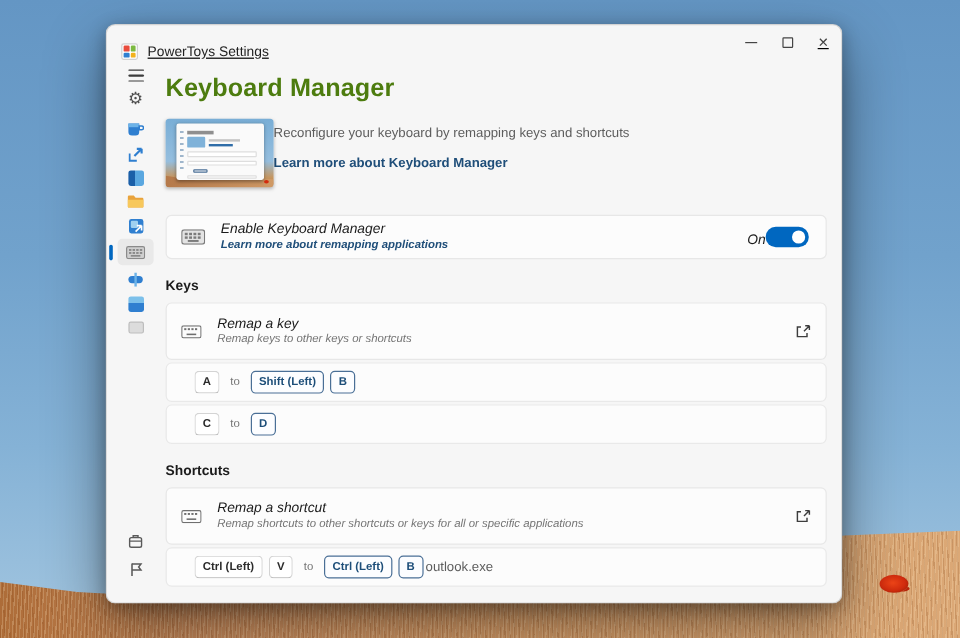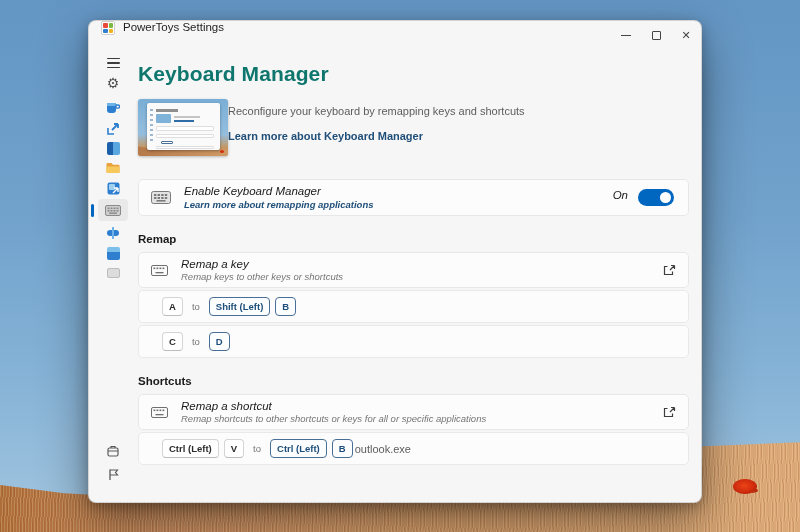--- a/index.html
+++ b/index.html
@@ -26,7 +26,7 @@
     box-shadow:0 20px 50px rgba(0,0,0,.42), 0 4px 14px rgba(0,0,0,.28);
     display:flex; flex-direction:column; overflow:hidden; }
 
-  .titlebar { height:29px; flex:0 0 29px; display:flex; align-items:flex-start; padding-left:12px; }
+  .titlebar { height:29px; flex:0 0 29px; display:flex; align-items:flex-end; padding-left:12px;text-decoration:underline; }
   .app-icon { width:14px; height:14px; border-radius:2px; display:grid;
     grid-template-columns:1fr 1fr; grid-template-rows:1fr 1fr; gap:1px; background:#fff;
     border:1px solid #d0d0d0; padding:1px; }

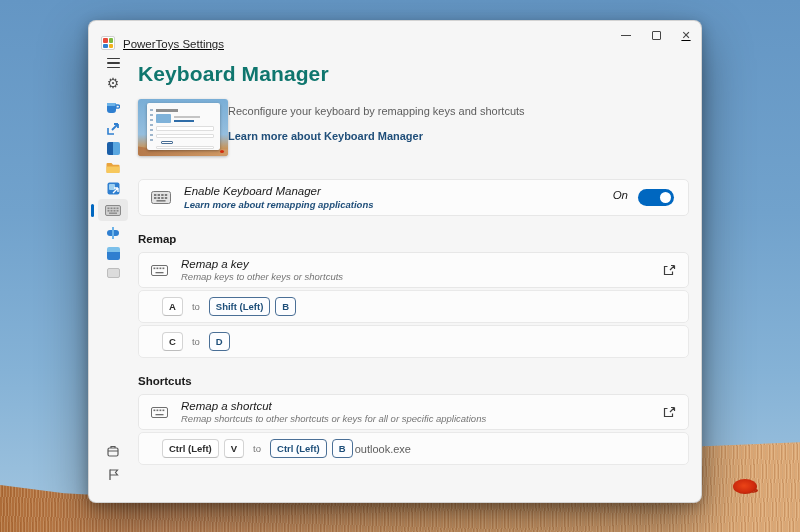--- a/index.html
+++ b/index.html
@@ -64,7 +64,7 @@
 
   
   main { flex:1; padding:12px 12px 0 1px; min-width:0; }
-  h1 { font-size:21px; font-weight:700; color:#0f766e; letter-spacing:.1px; }
+  h1 { font-size:21px; font-weight:700; color:#4d7c0f; letter-spacing:.1px; }
 
   .hero { display:flex; margin-top:13px; }
   .thumb { width:90px; height:57px; border-radius:3px; position:relative; overflow:hidden; flex:0 0 90px;

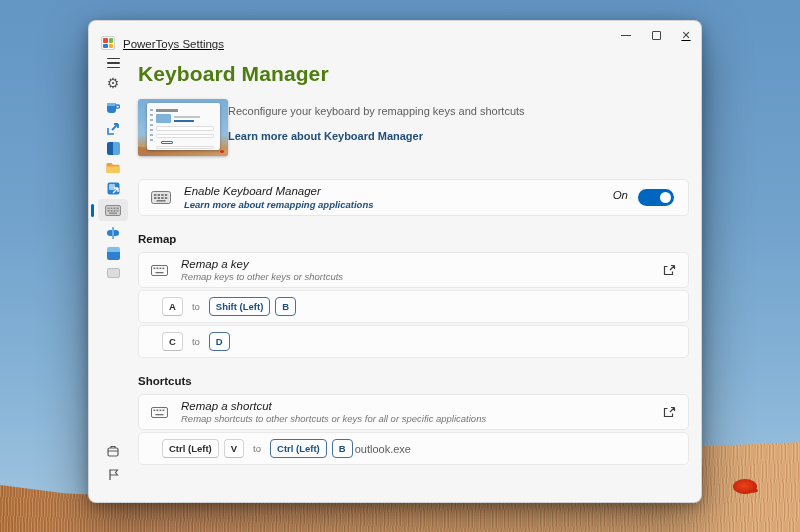--- a/index.html
+++ b/index.html
@@ -98,7 +98,7 @@
   .card-title { font-size:11.5px; color:#1a1a1a; }
   .card-link { font-size:9.5px; font-weight:700; color:#1f4e79; text-decoration:none; display:block; cursor:pointer; }
   .card-sub { font-size:9.5px; color:#757575; }
-  .toggle-wrap { margin-left:auto; display:flex; align-items:flex-start; gap:10px; padding-right:2px; }
+  .toggle-wrap { margin-left:auto; display:flex; align-items:flex-end; padding-right:2px; }
   .toggle-label { font-size:11.5px; color:#1a1a1a; }
   .toggle { width:36px; height:17px; border-radius:9px; background:#0067c0; position:relative; cursor:pointer; border:none; }
   .toggle i { position:absolute; right:3px; top:3px; width:11px; height:11px; border-radius:50%; background:#fff; }

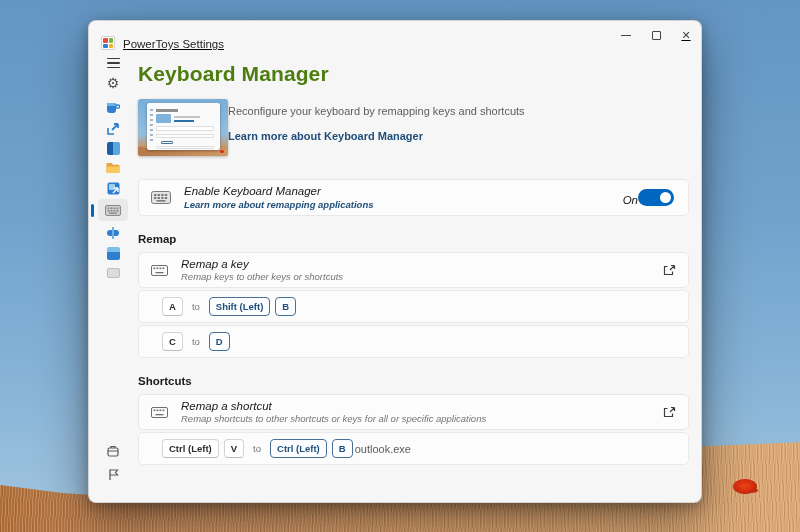--- a/index.html
+++ b/index.html
@@ -288,7 +288,7 @@
         </div>
       </section>
 
-      <div class="section-h">Remap</div>
+      <div class="section-h">Keys</div>
 
       <section class="card setting-card">
         <svg width="17" height="11" viewBox="0 0 17 11">

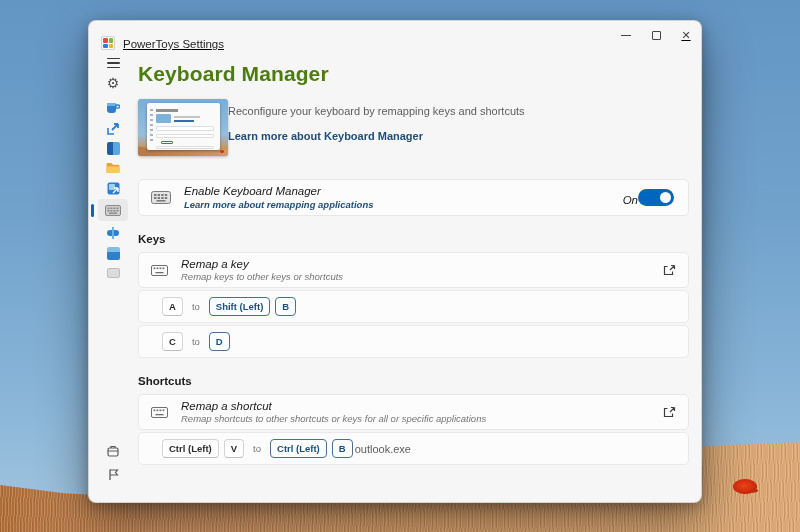--- a/index.html
+++ b/index.html
@@ -104,7 +104,7 @@
   .toggle i { position:absolute; right:3px; top:3px; width:11px; height:11px; border-radius:50%; background:#fff; }
 
   .section-h { font-size:11.5px; font-weight:700; color:#1b1b1b; margin-top:17px; }
-  .setting-card { height:36px; padding:0 10px 0 12px; margin-top:7px; }
+  .setting-card { height:48px; padding:0 10px 0 12px; margin-top:7px; }
   .launch-btn { margin-left:auto; background:transparent; border:none; cursor:pointer; padding:2px; display:flex; }
 
   .map-row { background:#fcfcfc; border:1px solid #e9e9e9; border-radius:5px; height:33px;

